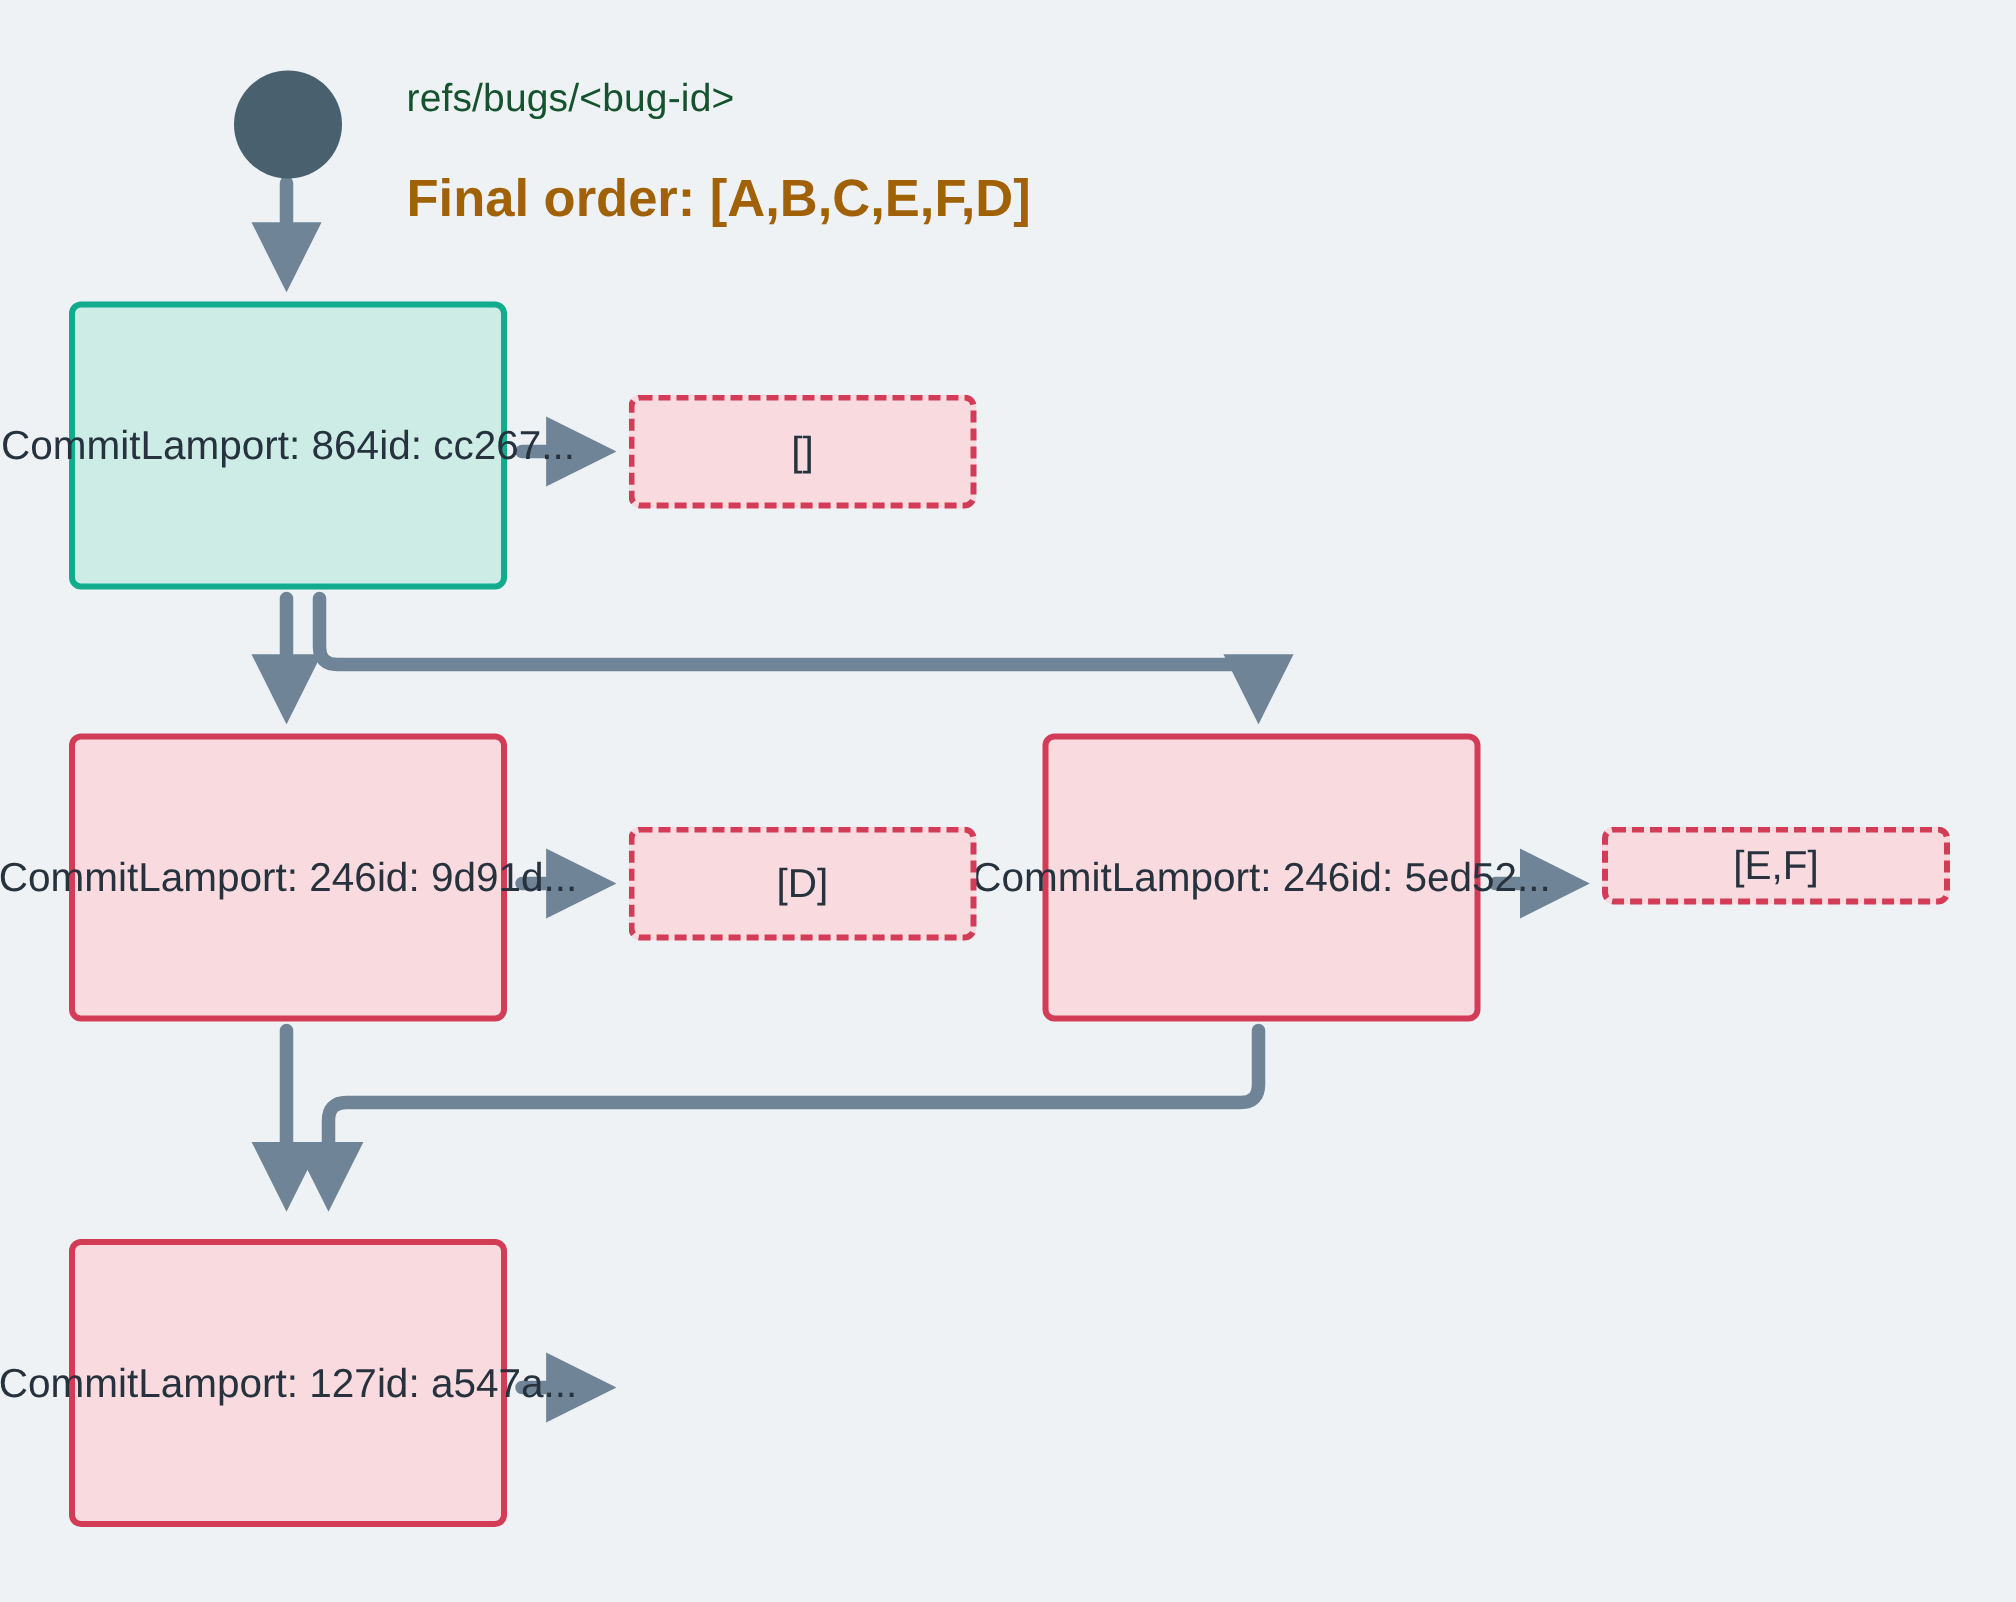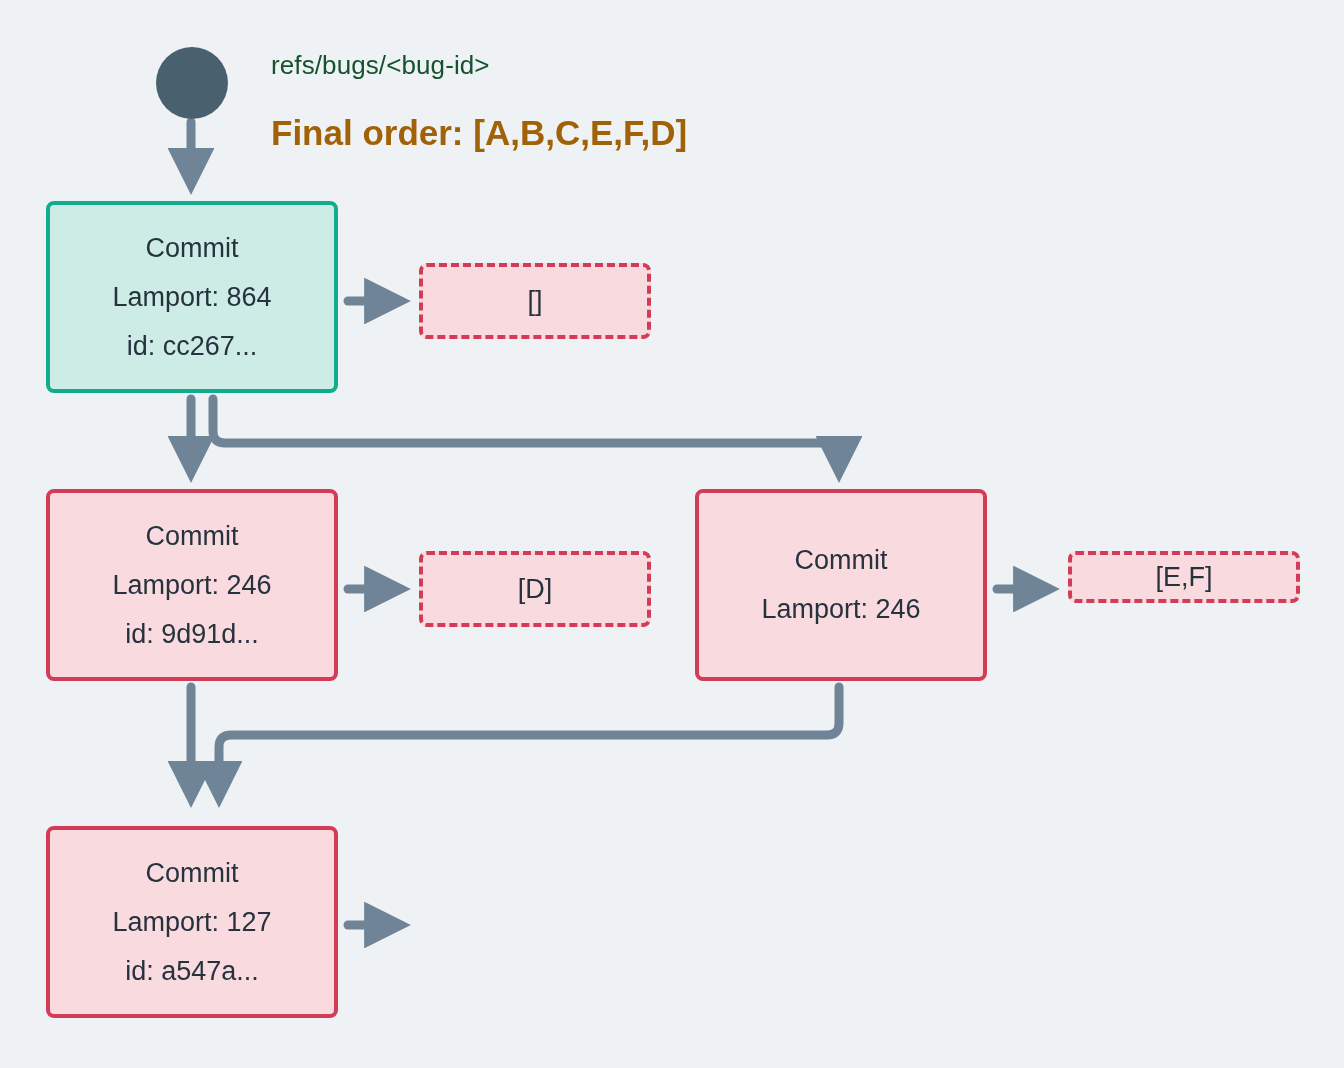--- a/index.html
+++ b/index.html
@@ -37,7 +37,7 @@
     position: absolute;
     box-sizing: border-box;
     display: flex;
-    flex-direction: column;
+    flex-direction: row;
     align-items: center;
     justify-content: center;
   }

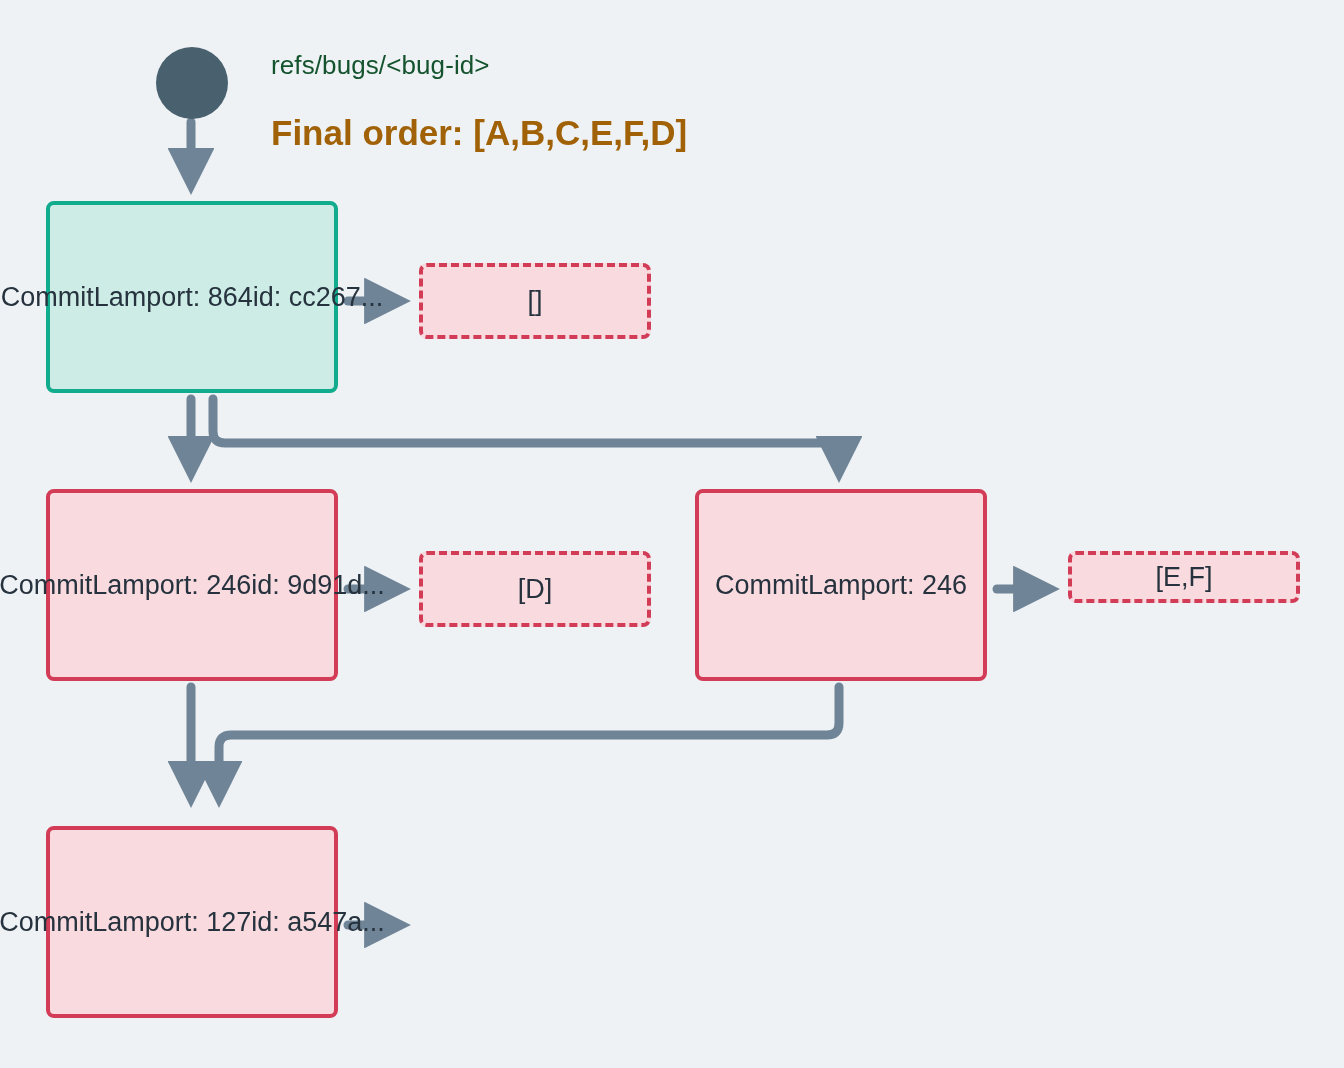--- a/index.html
+++ b/index.html
@@ -171,6 +171,7 @@
   <div id="commit-right" class="node commit normal">
     <div class="line">Commit</div>
     <div class="line">Lamport: 246</div>
+    <div class="line">id: 5ed52...</div>
   </div>
 
   <div id="commit-bottom" class="node commit normal">

